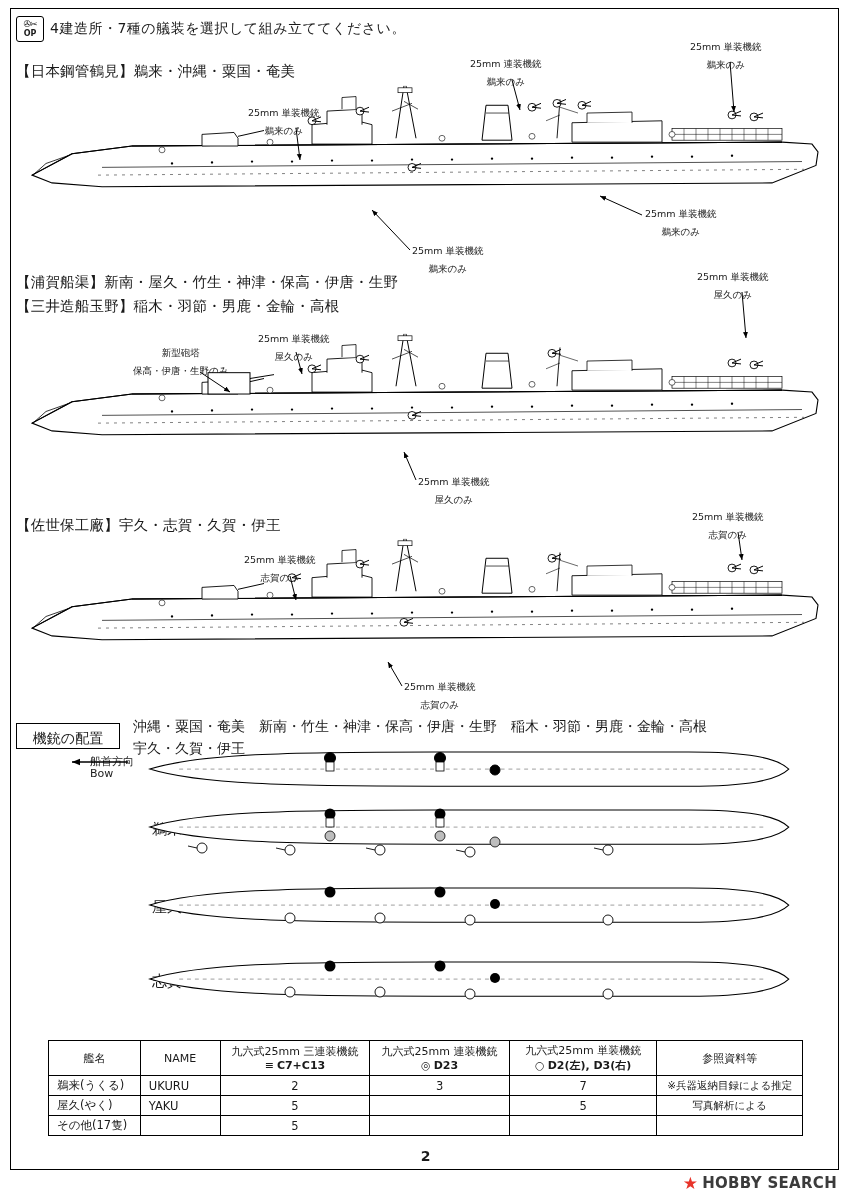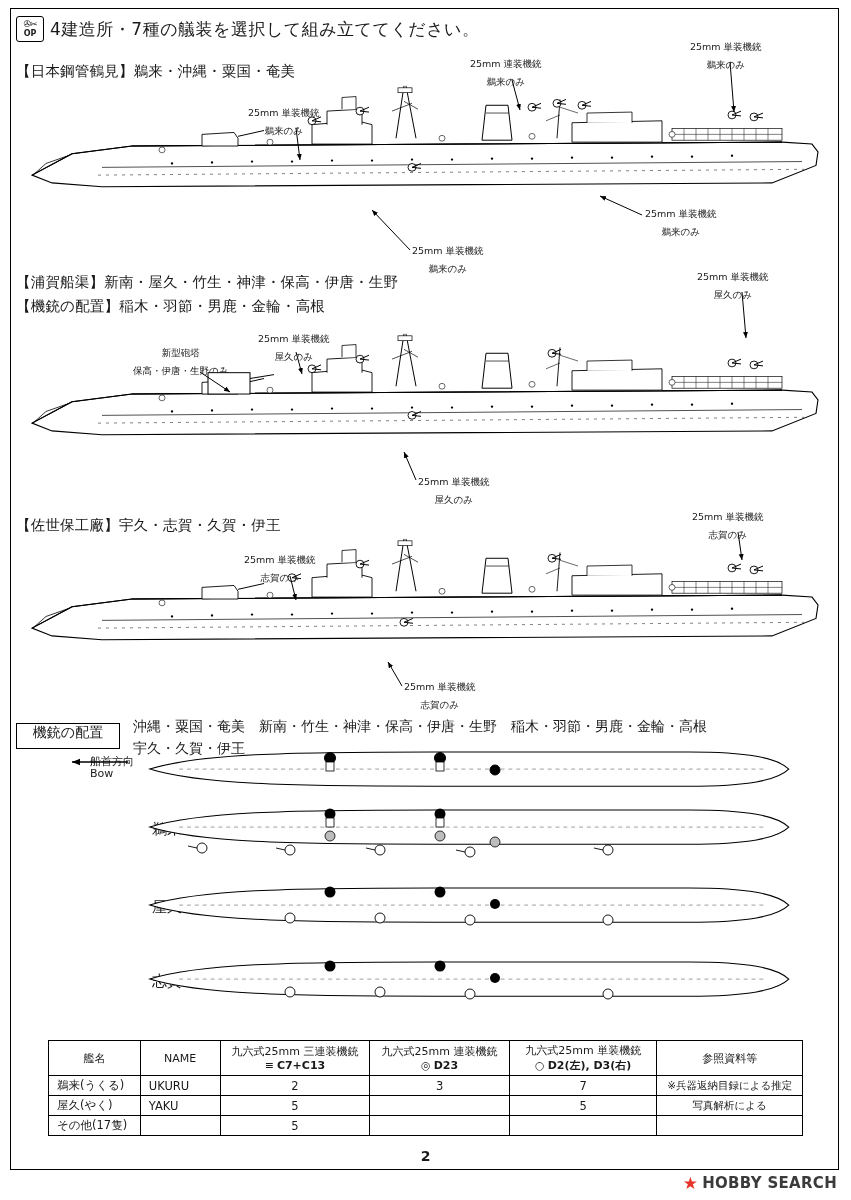--- a/index.html
+++ b/index.html
@@ -63,7 +63,7 @@
     line-height: 9px;
   }
   .op-title {
-    font-size: 17px;
+    font-size: 14px;
     letter-spacing: 0.5px;
     white-space: nowrap;
   }

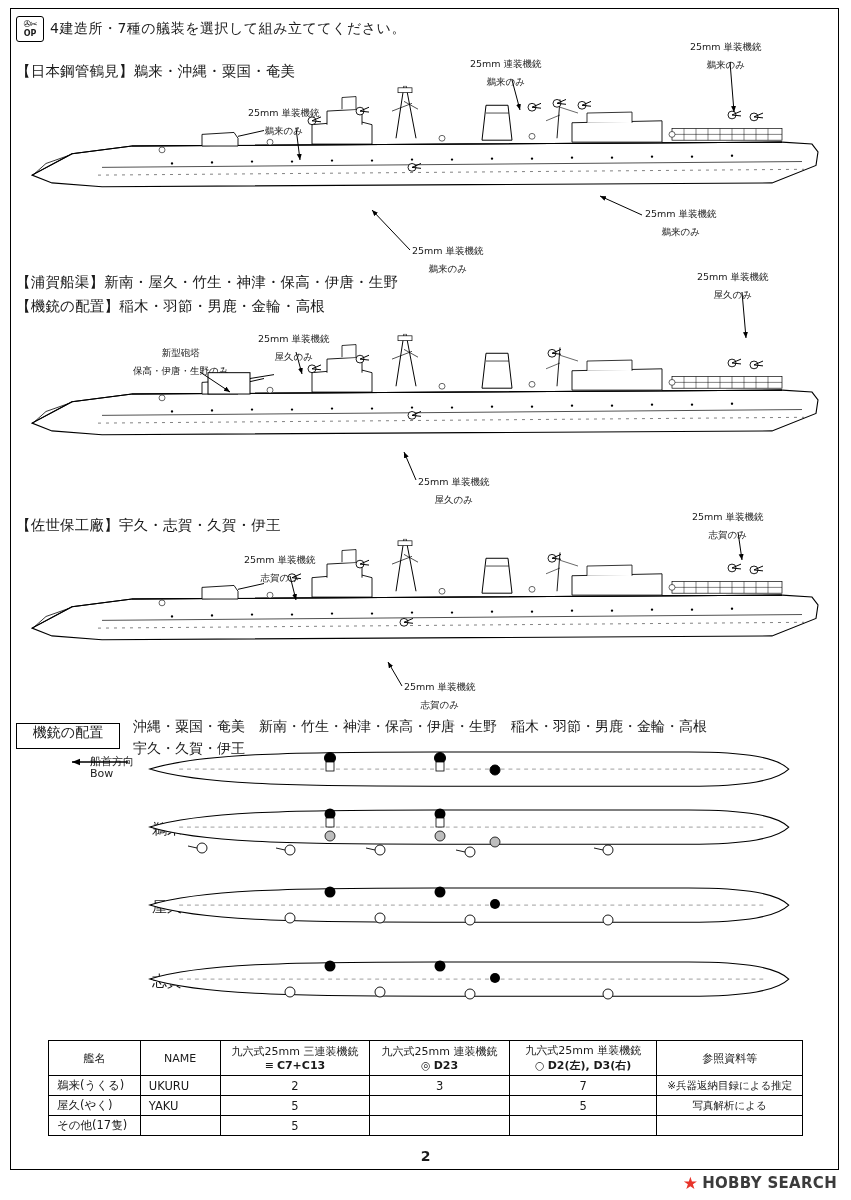--- a/index.html
+++ b/index.html
@@ -225,7 +225,7 @@
   </div>
 
   <div class="caption" style="left:16px; top:273px;">【浦賀船渠】新南・屋久・竹生・神津・保高・伊唐・生野</div>
-  <div class="caption" style="left:16px; top:297px;">【機銃の配置】稲木・羽節・男鹿・金輪・高根</div>
+  <div class="caption" style="left:16px; top:297px;">【三井造船玉野】稲木・羽節・男鹿・金輪・高根</div>
 
   <div class="callout" style="left:133px; top:344px;">
     <span style="white-space:pre-line;">新型砲塔

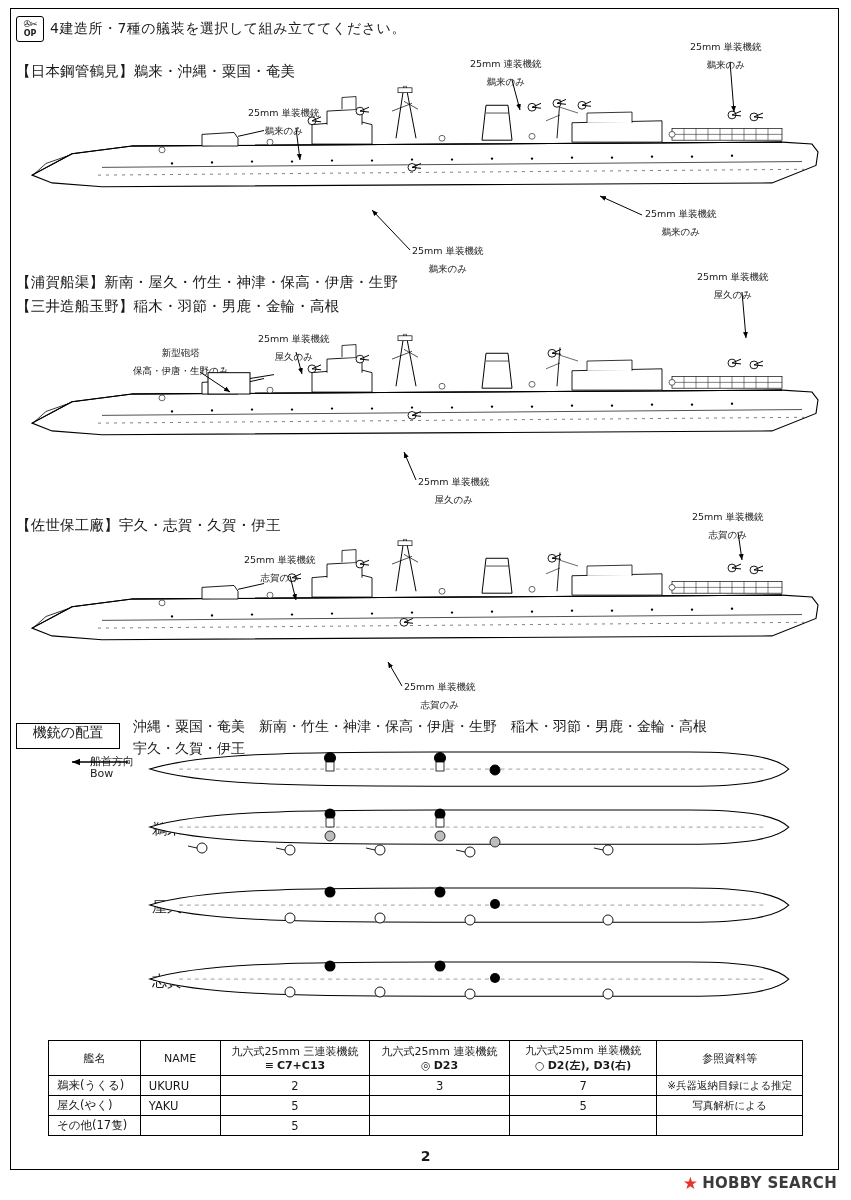--- a/index.html
+++ b/index.html
@@ -103,7 +103,7 @@
     height: 26px;
     border: 1.3px solid #000;
     display: flex;
-    align-items: flex-start;
+    align-items: flex-end;
     justify-content: center;
     font-size: 14px;
     box-sizing: border-box;

